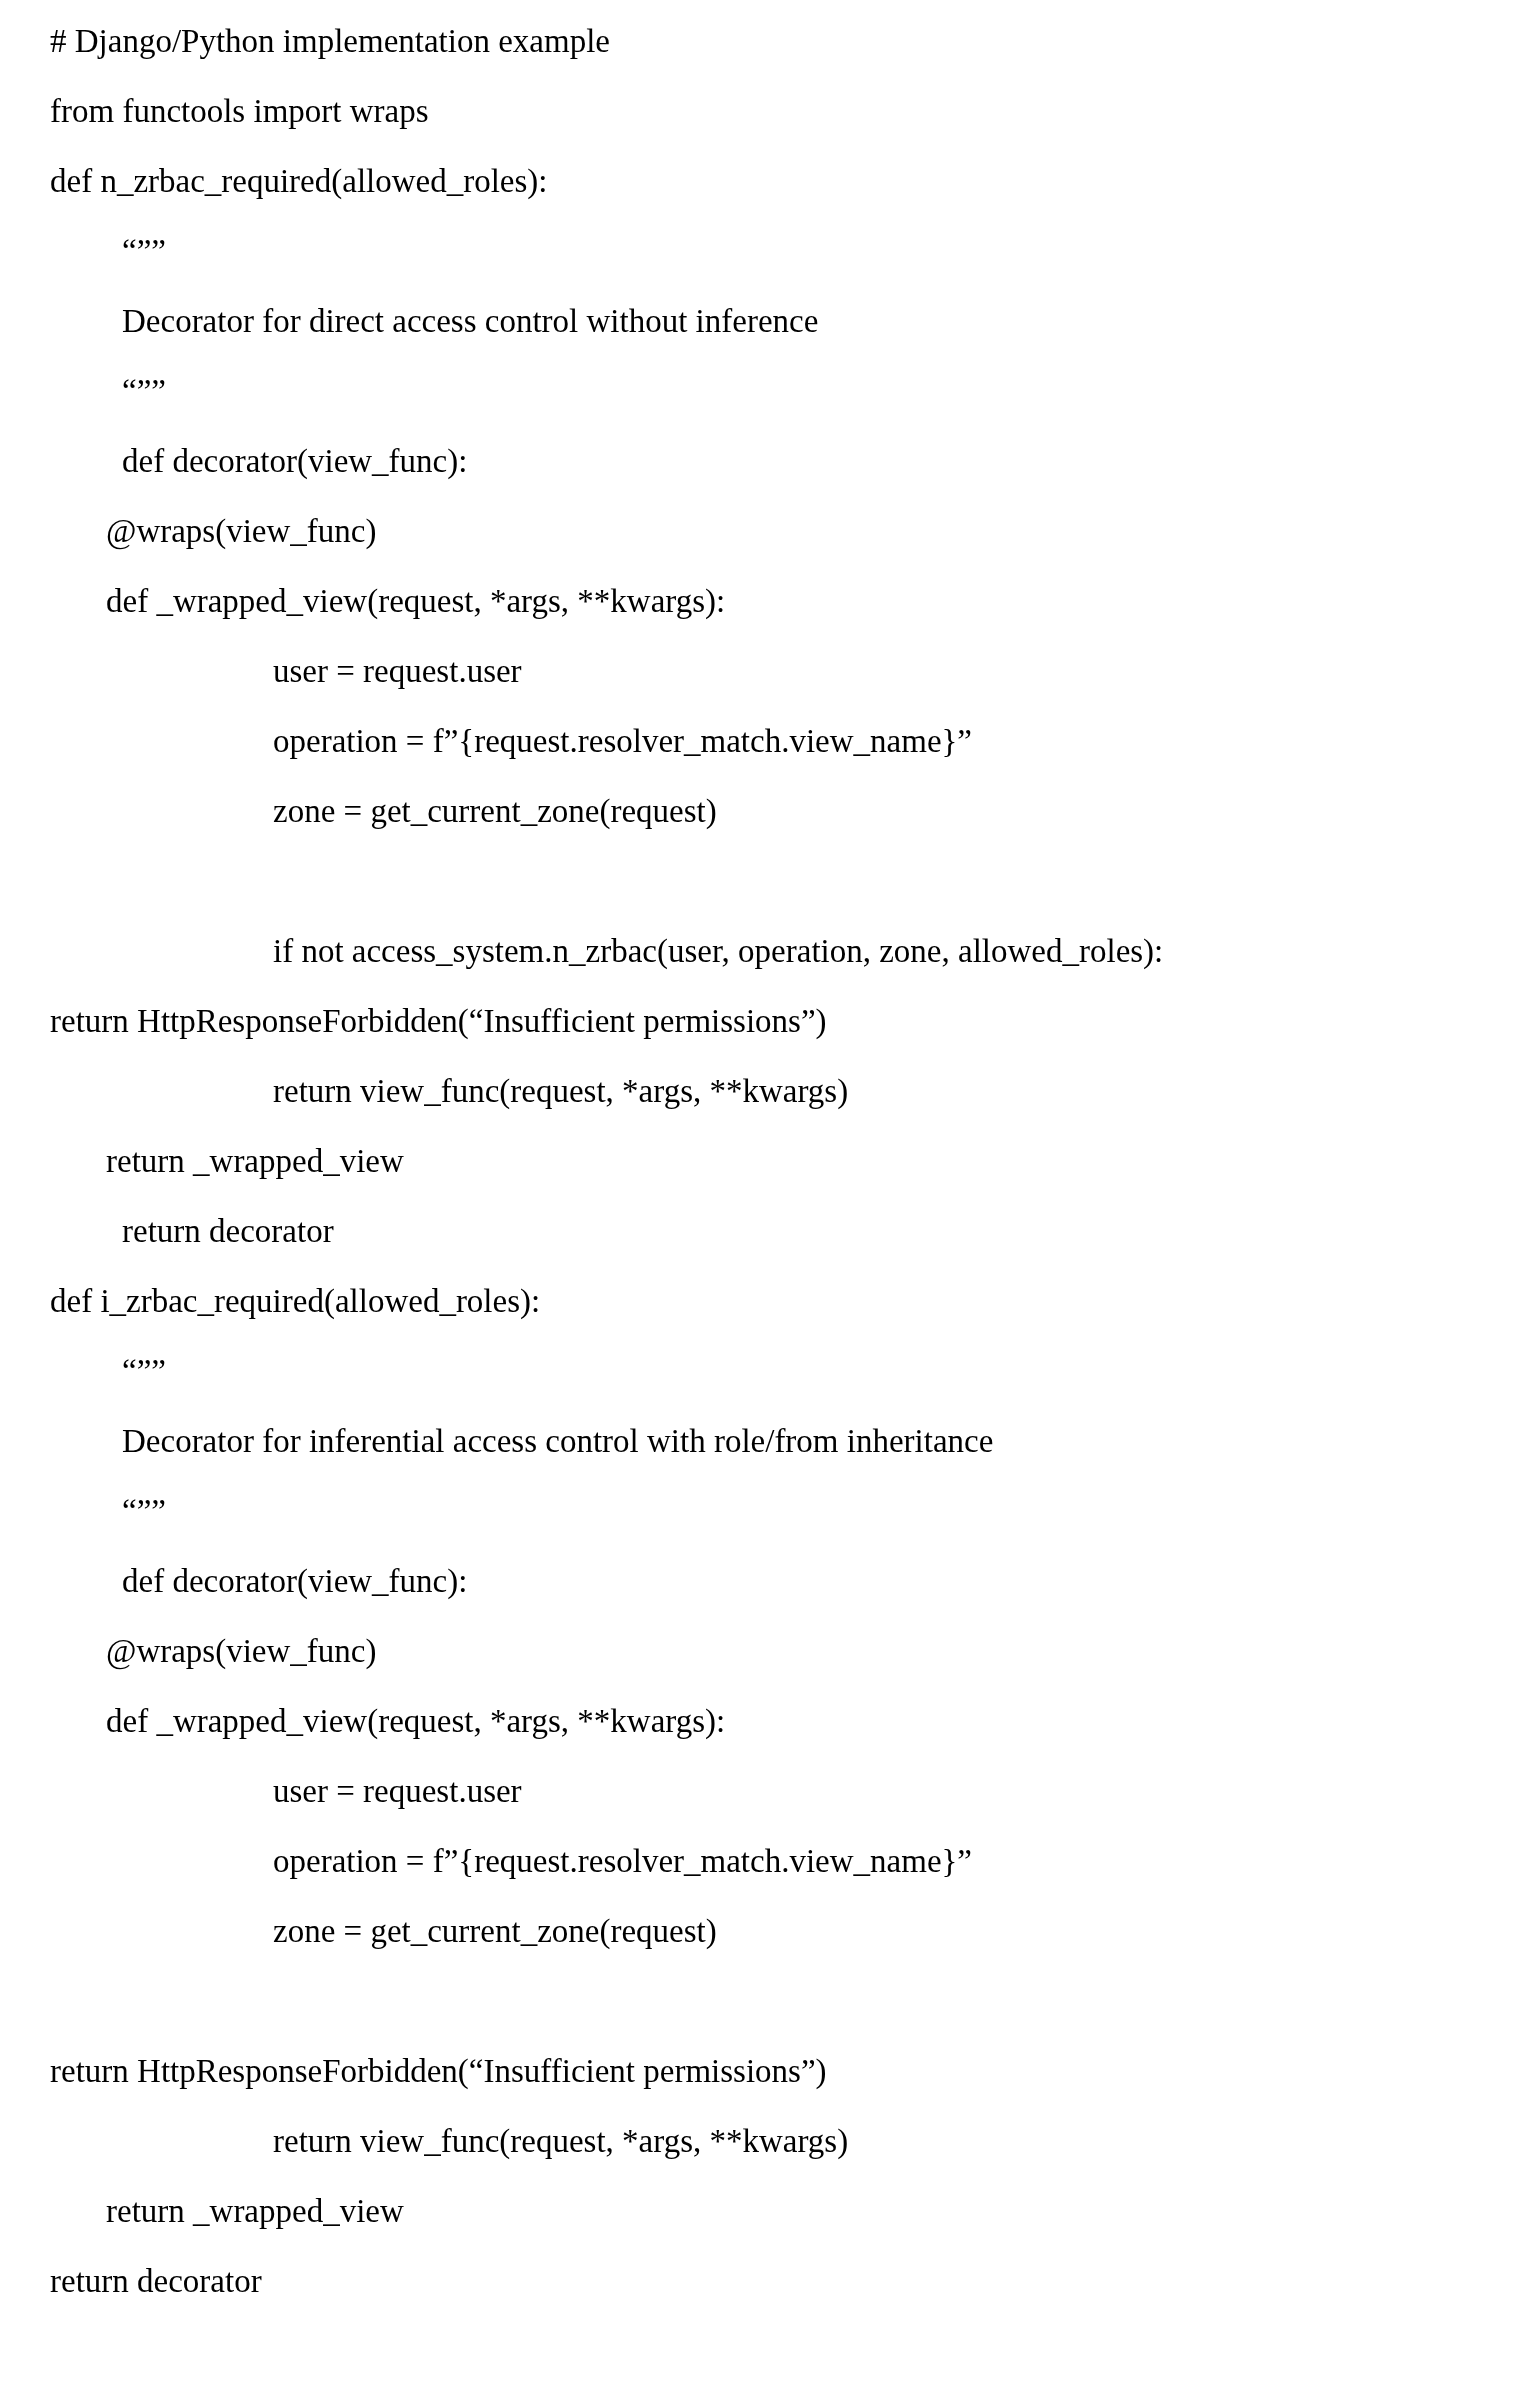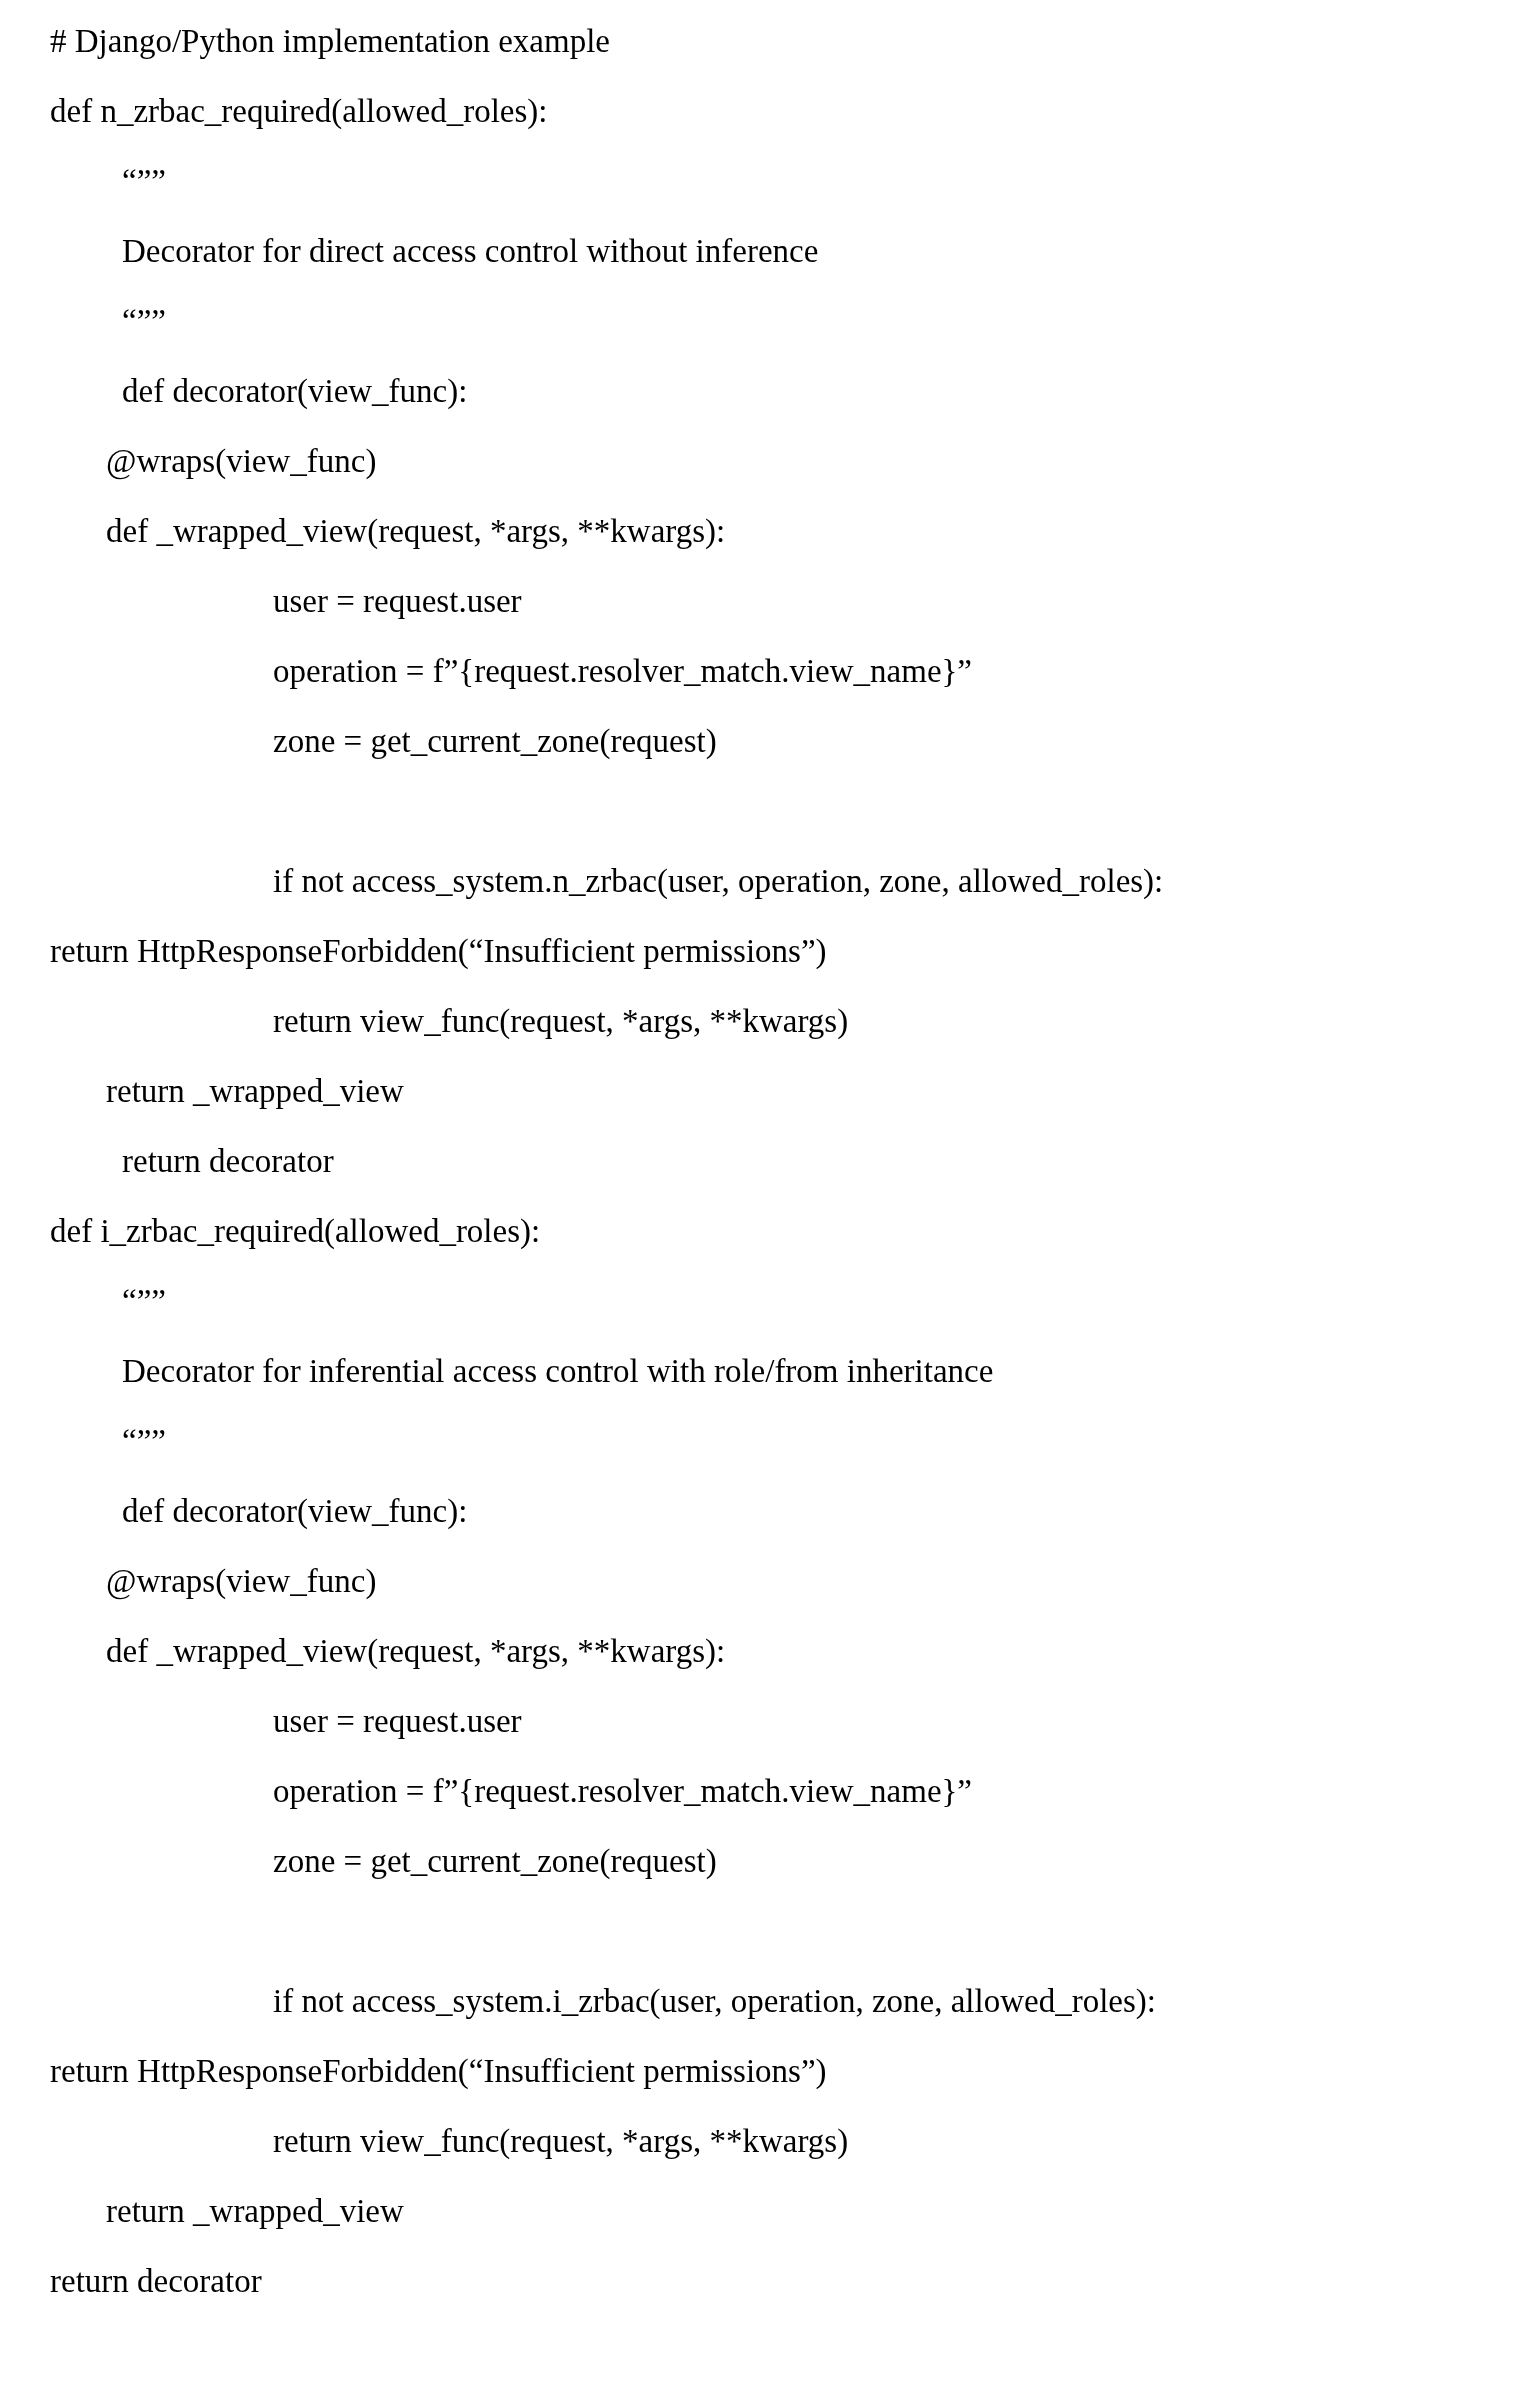--- a/index.html
+++ b/index.html
@@ -51,6 +51,7 @@
 
 <div id="code-listing">
     <div class="code-line ind-0"># Django/Python implementation example</div>
+    <div class="code-line ind-0">from functools import wraps</div>
     <div class="code-line ind-0">def n_zrbac_required(allowed_roles):</div>
     <div class="code-line ind-1">“””</div>
     <div class="code-line ind-1">Decorator for direct access control without inference</div>

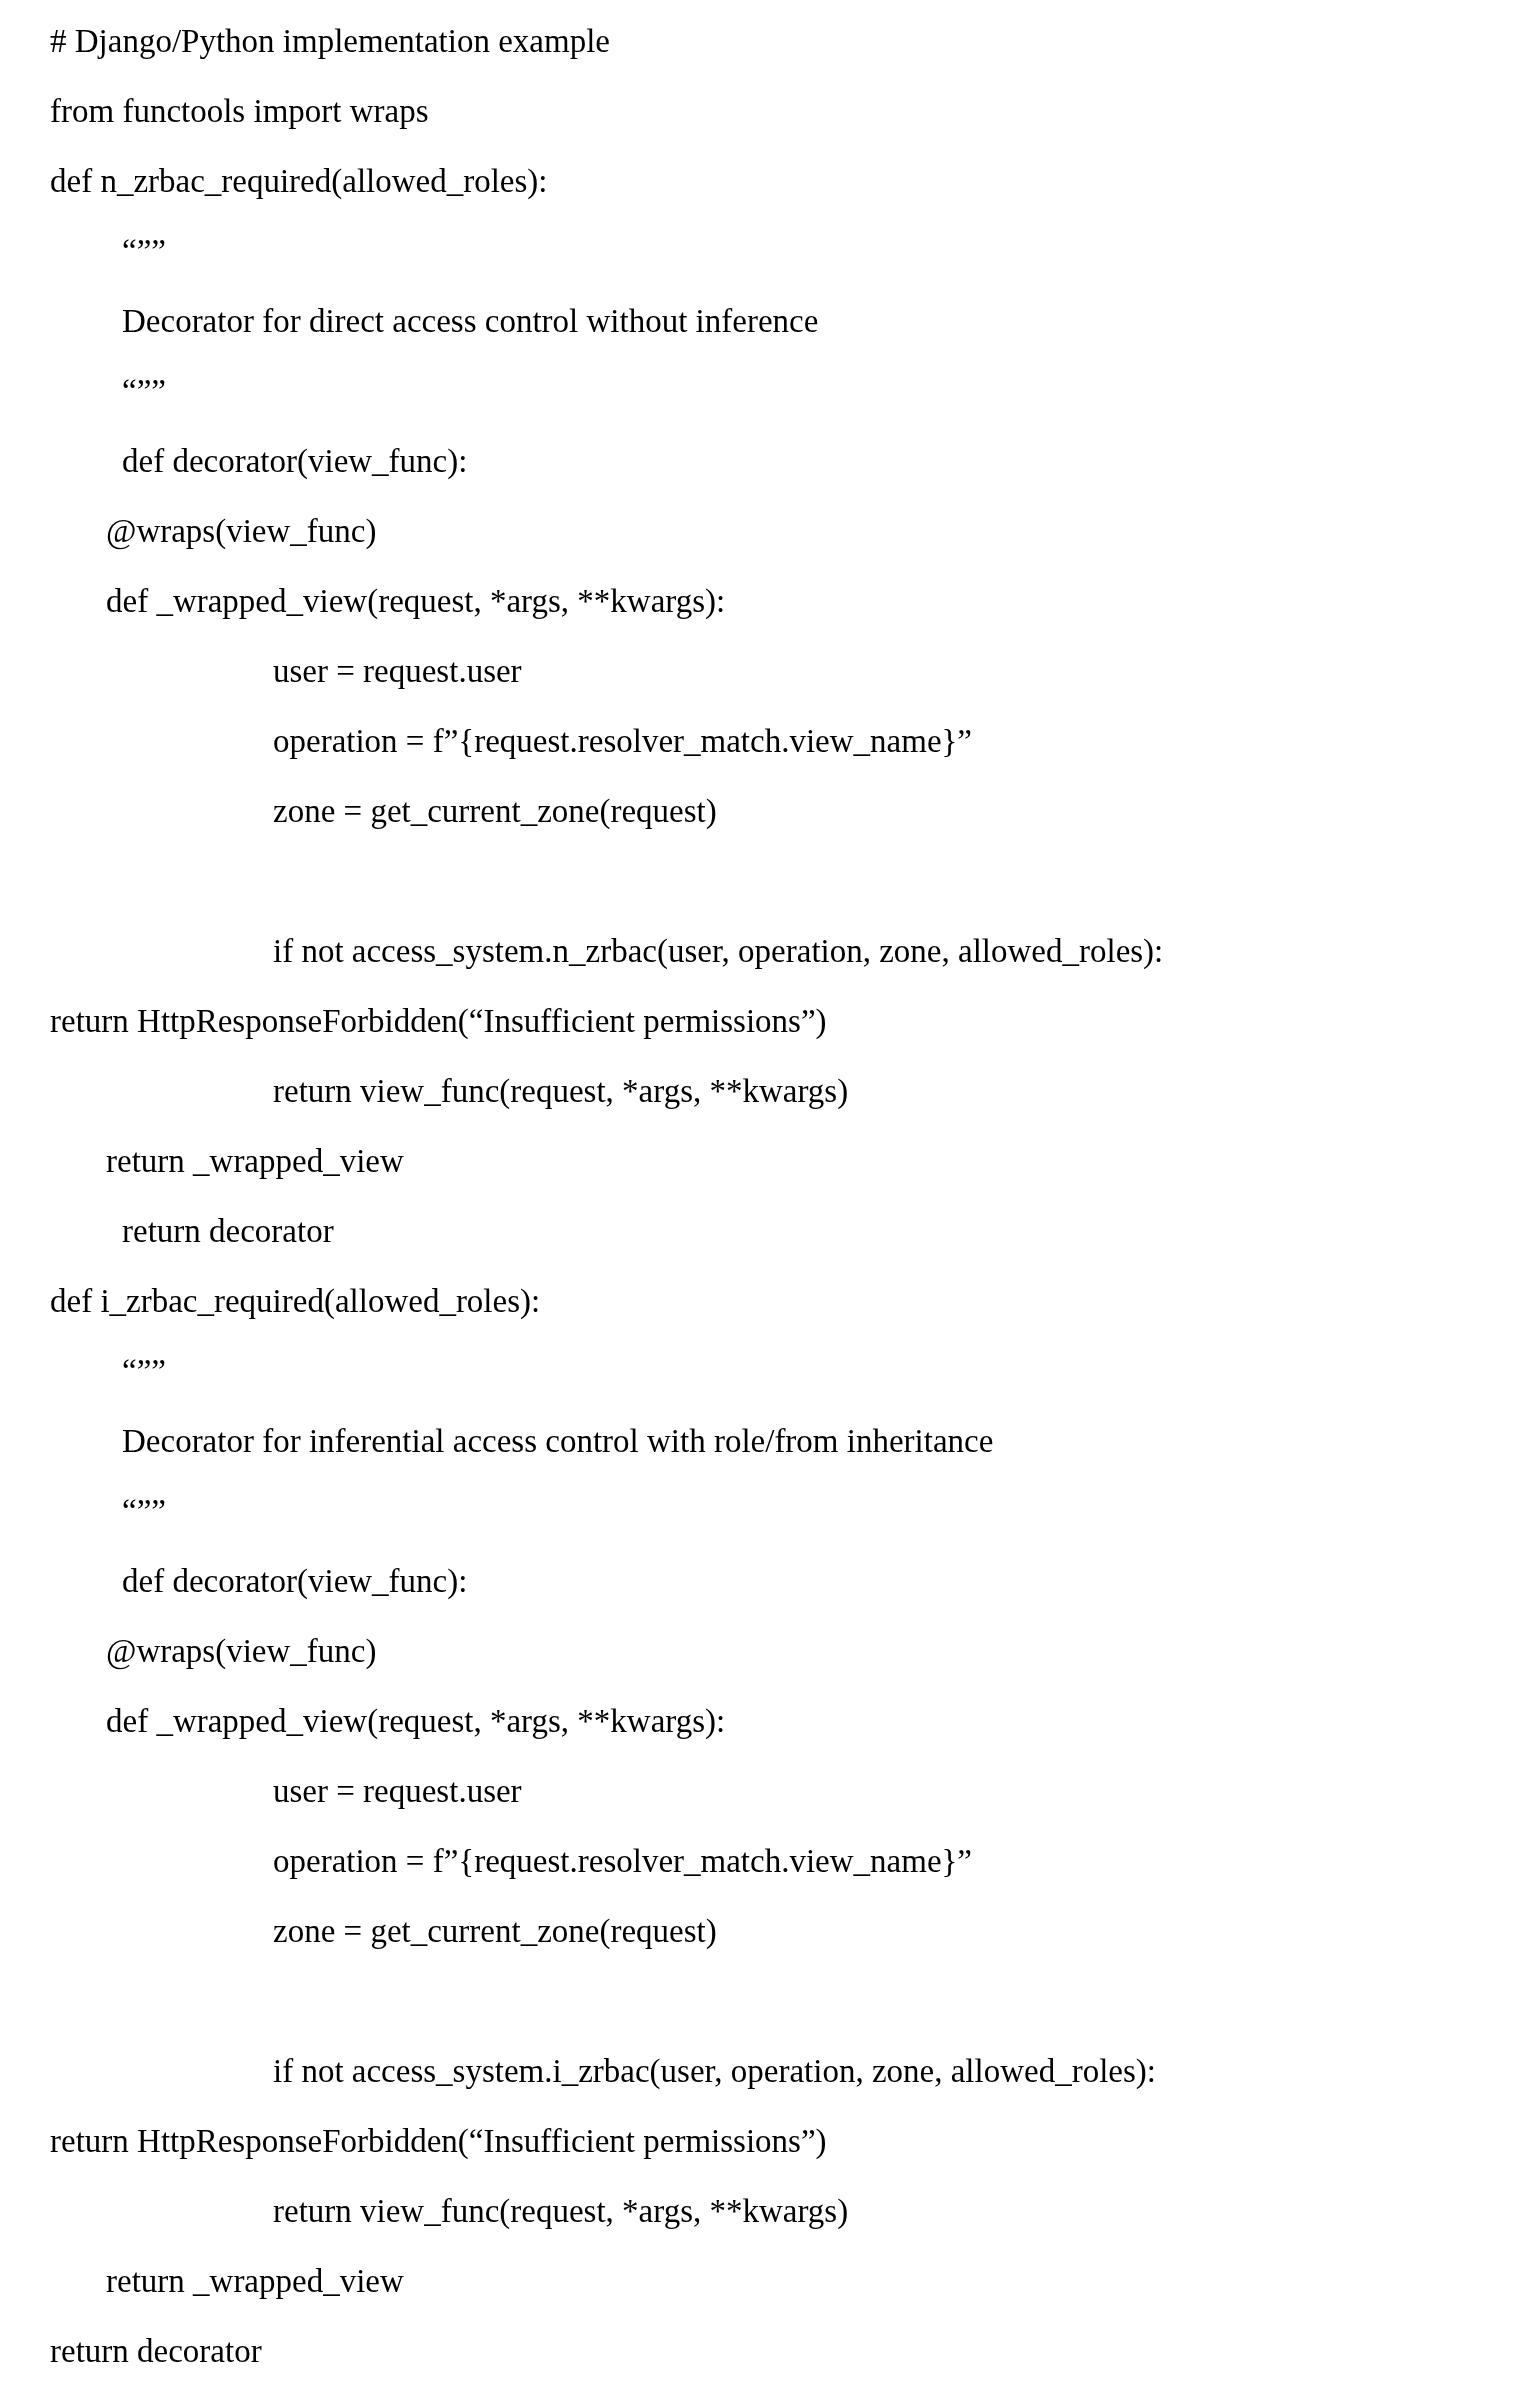--- a/index.html
+++ b/index.html
@@ -79,7 +79,6 @@
     <div class="code-line ind-3">operation = f”{request.resolver_match.view_name}”</div>
     <div class="code-line ind-3">zone = get_current_zone(request)</div>
     <div class="code-line ind-0 blank"></div>
-    <div class="code-line ind-3">if not access_system.i_zrbac(user, operation, zone, allowed_roles):</div>
     <div class="code-line ind-4">return HttpResponseForbidden(“Insufficient permissions”)</div>
     <div class="code-line ind-3">return view_func(request, *args, **kwargs)</div>
     <div class="code-line ind-2">return _wrapped_view</div>

